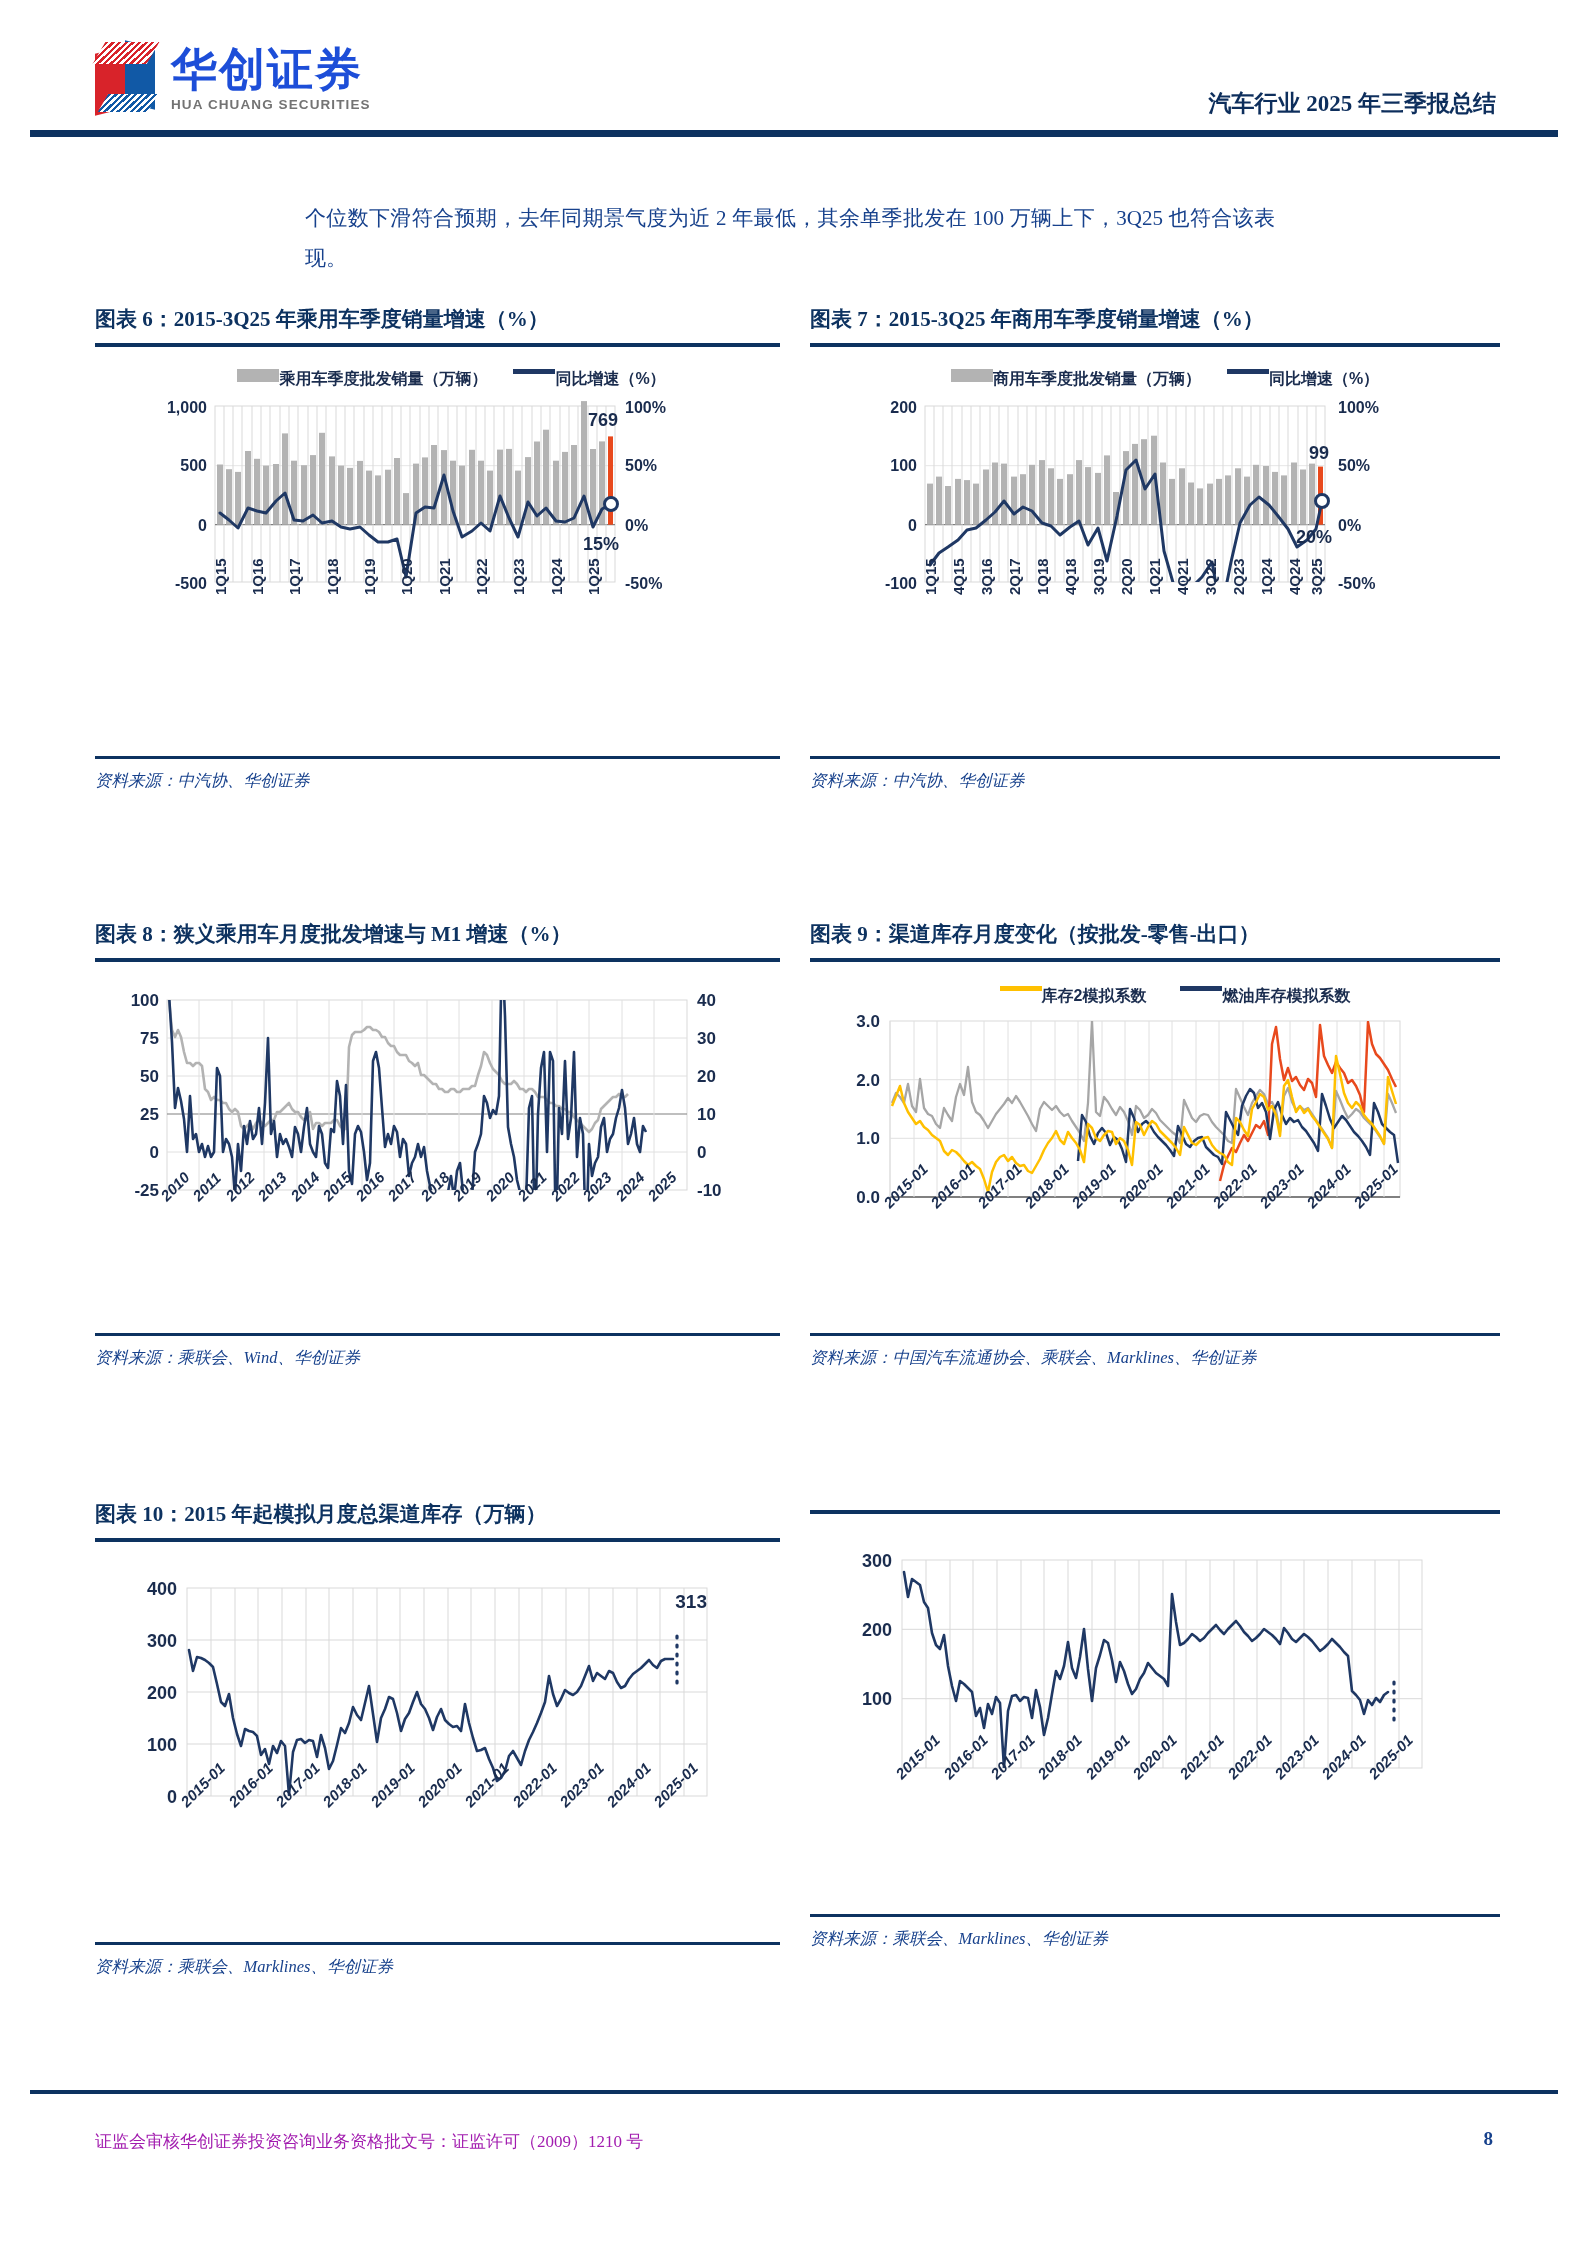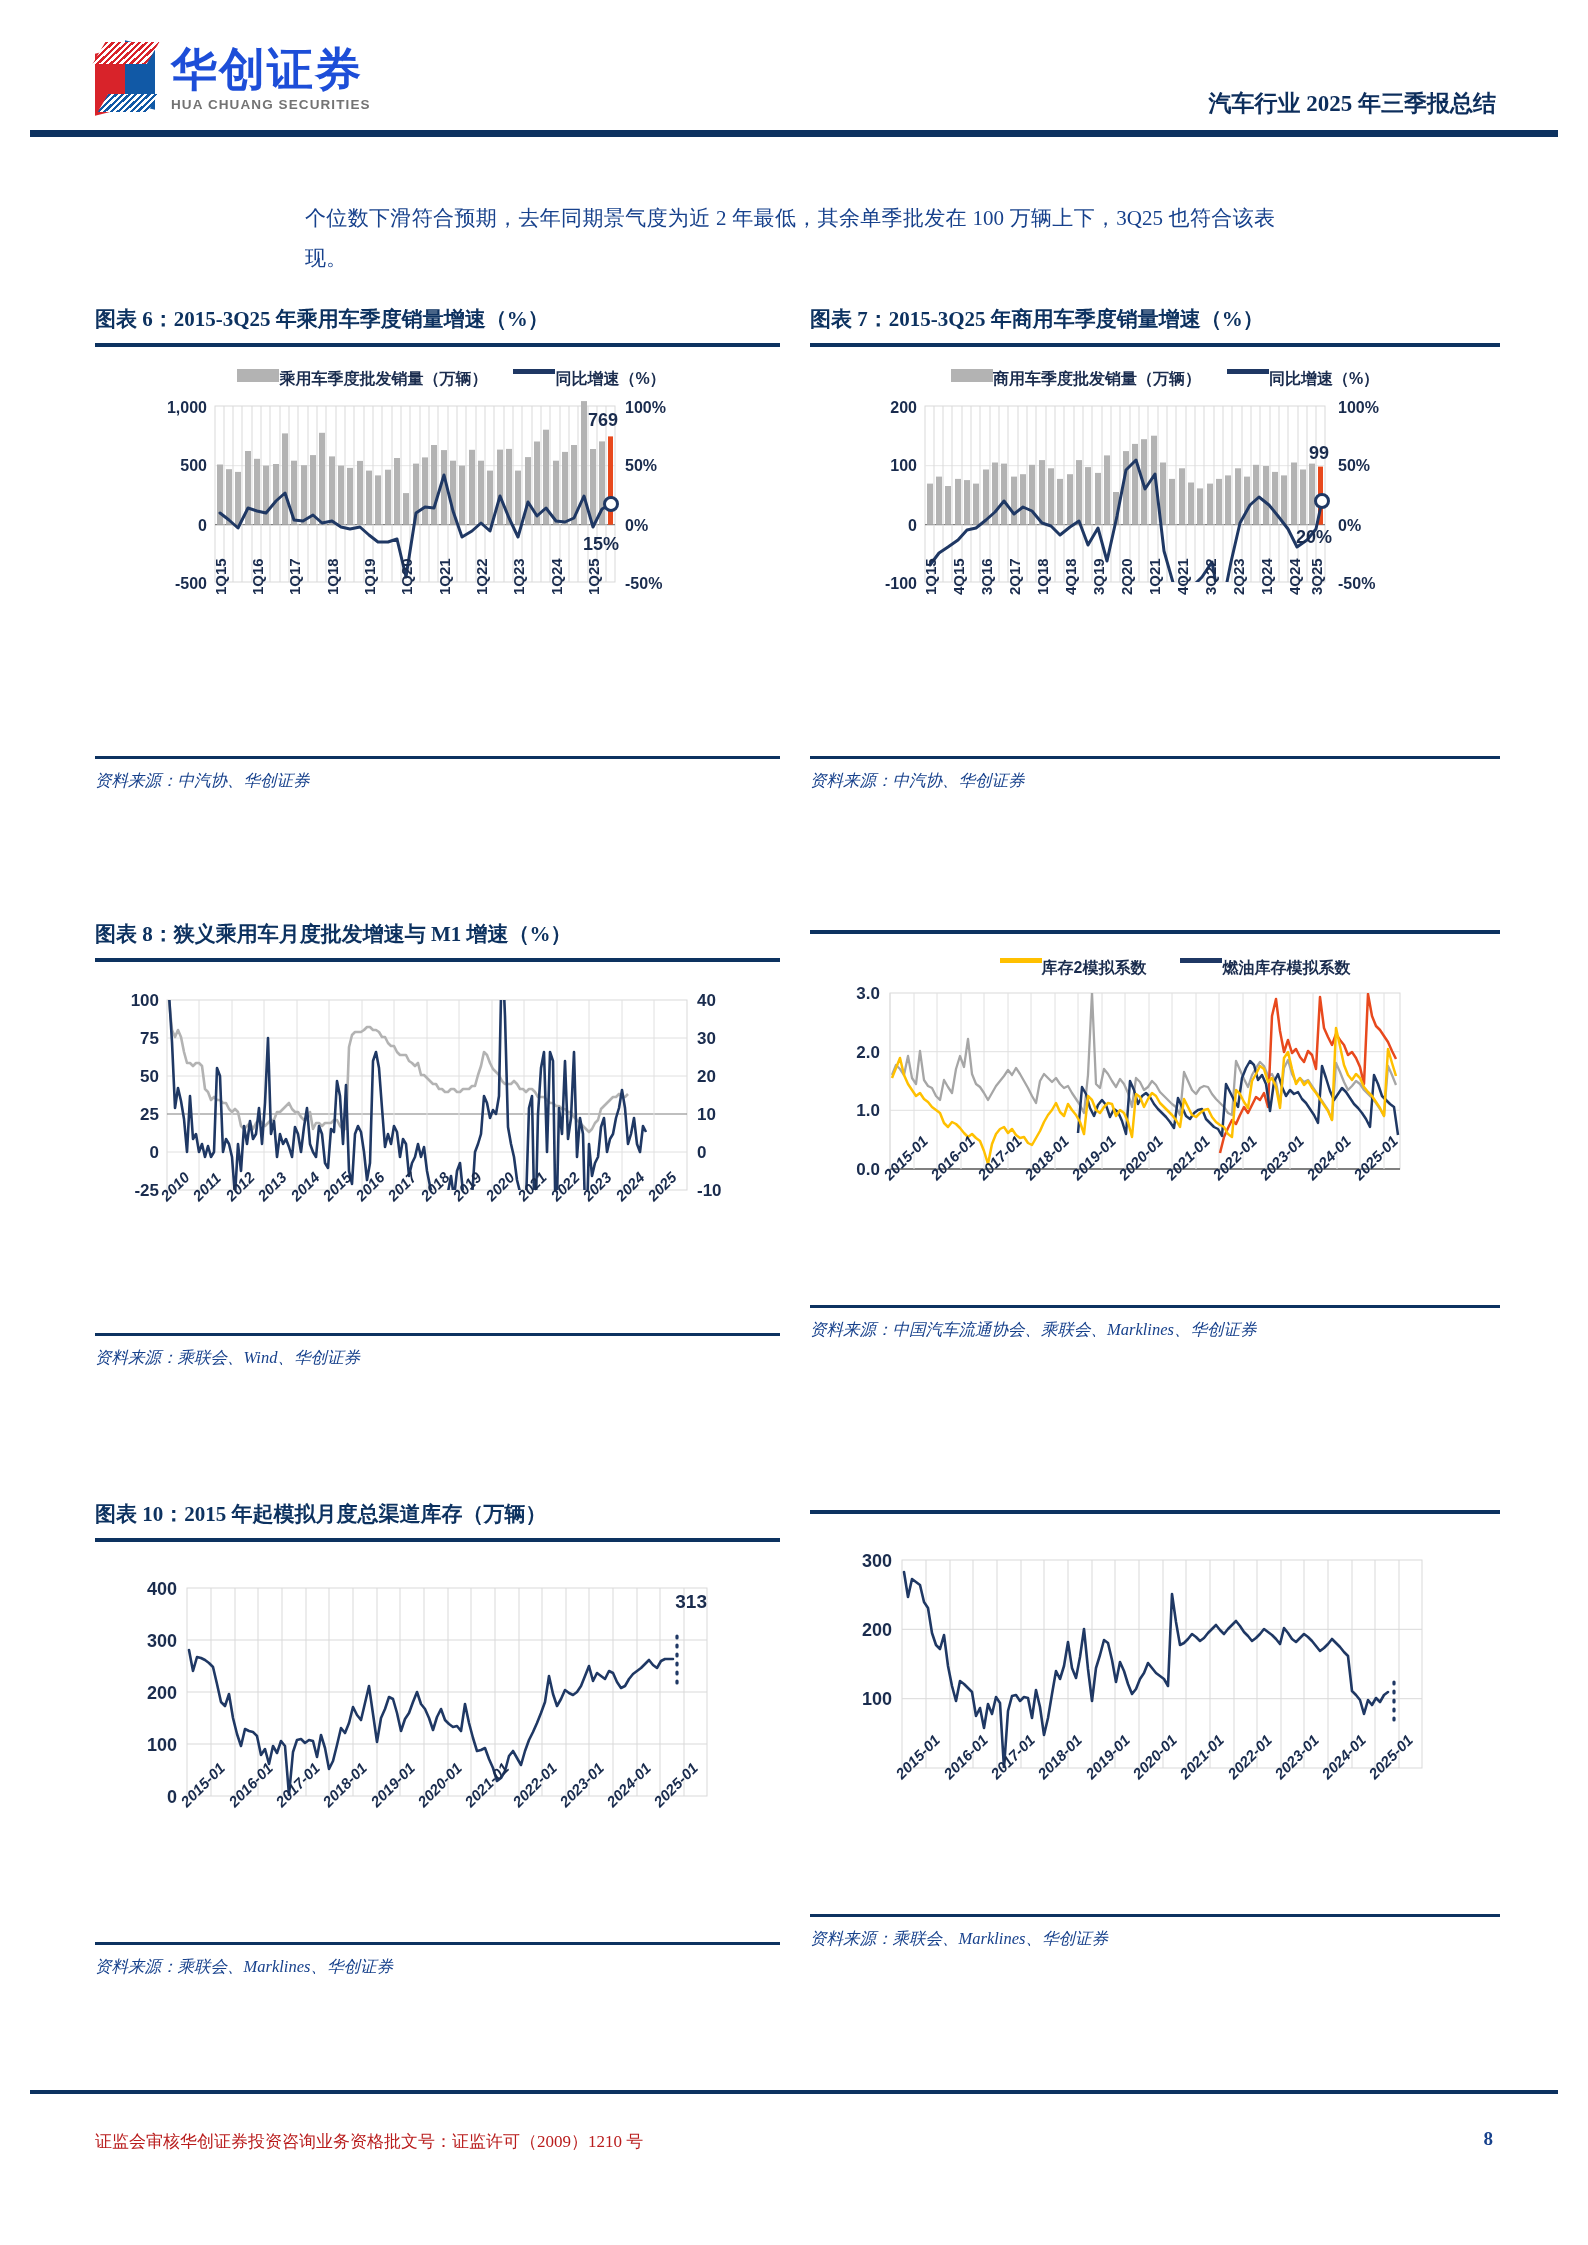--- a/index.html
+++ b/index.html
@@ -461,6 +461,7 @@
 </div>
 
 <div class="fig" id="fig9" style="left:810px;top:920px;width:690px;">
+  <div class="fig-title">图表 9：渠道库存月度变化（按批发-零售-出口）</div>
   <div class="fig-rule"></div>
   <div class="plot" style="height:345px;margin-top:24px;">
     <div class="legend" style="padding-left:40px;gap:34px;">

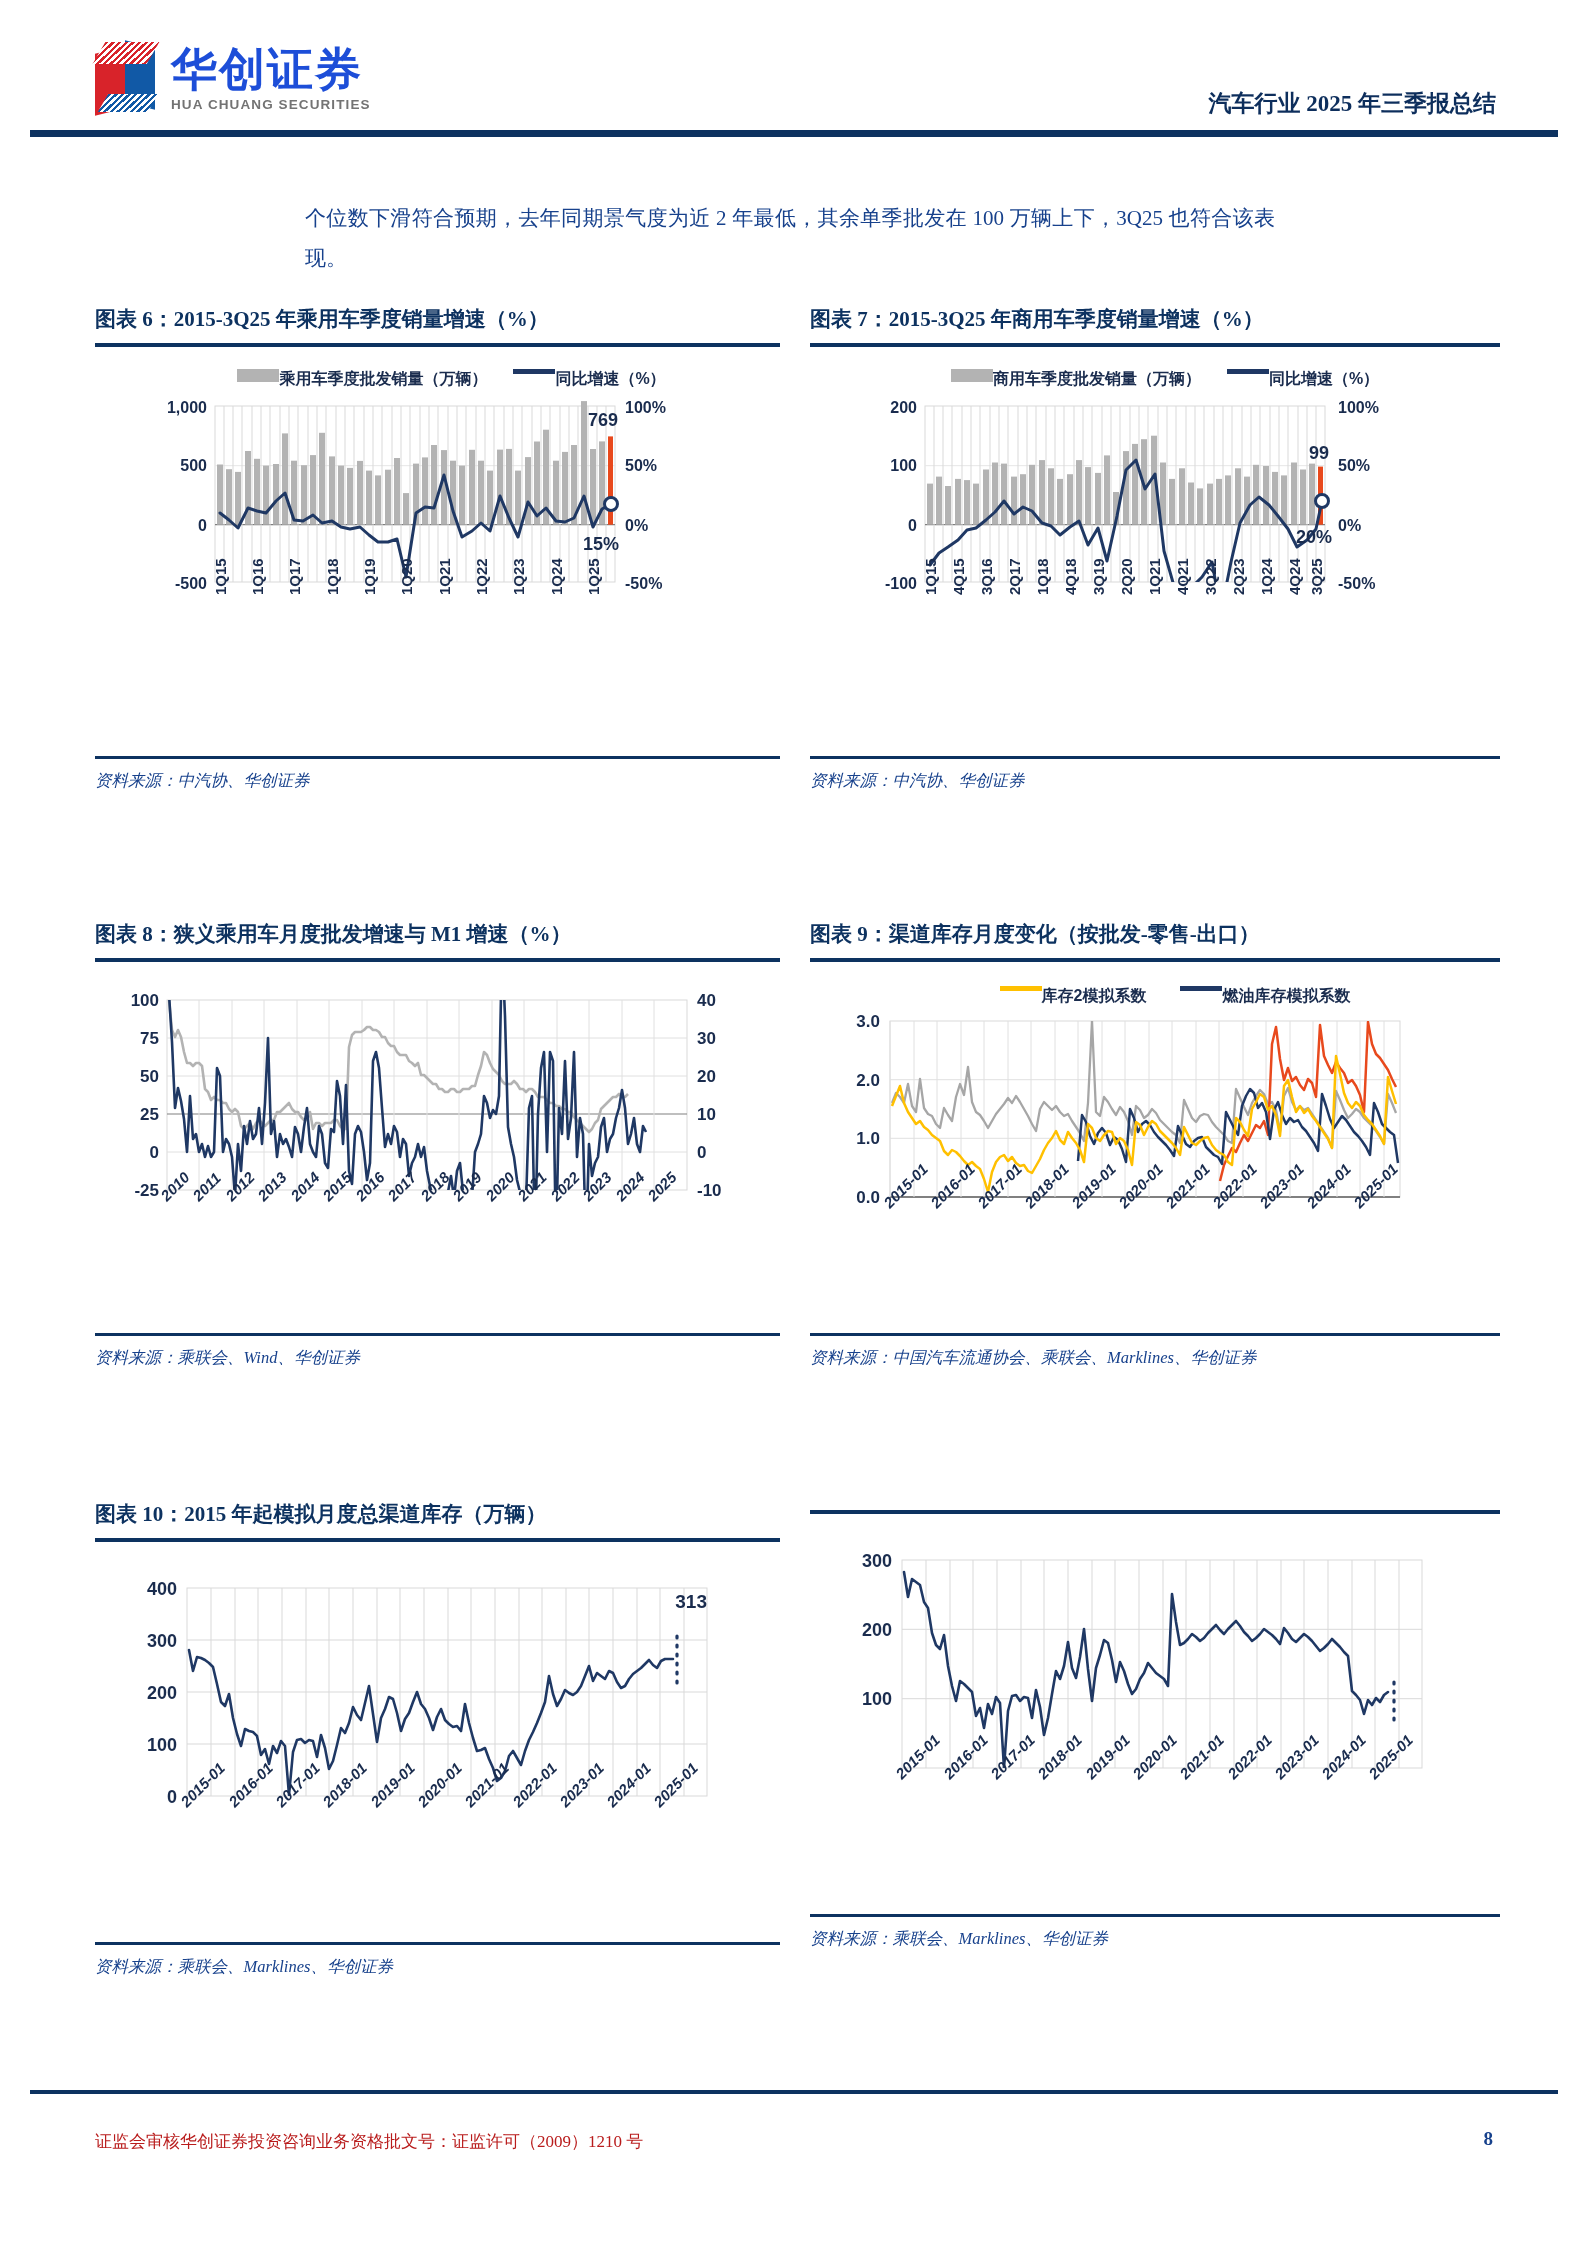--- a/index.html
+++ b/index.html
@@ -53,7 +53,7 @@
 
   
   #footer-rule{position:absolute;left:30px;top:2090px;width:1528px;height:4px;background:#0d3260;}
-  #footer-left{position:absolute;left:95px;top:2130px;font-size:17px;color:#b91c1c;
+  #footer-left{position:absolute;left:95px;top:2130px;font-size:17px;color:#a21caf;
      font-family:"Liberation Serif",serif;}
   #footer-page{position:absolute;right:95px;top:2128px;font-size:19px;color:#17418c;
      font-family:"Liberation Serif",serif;font-weight:bold;}

